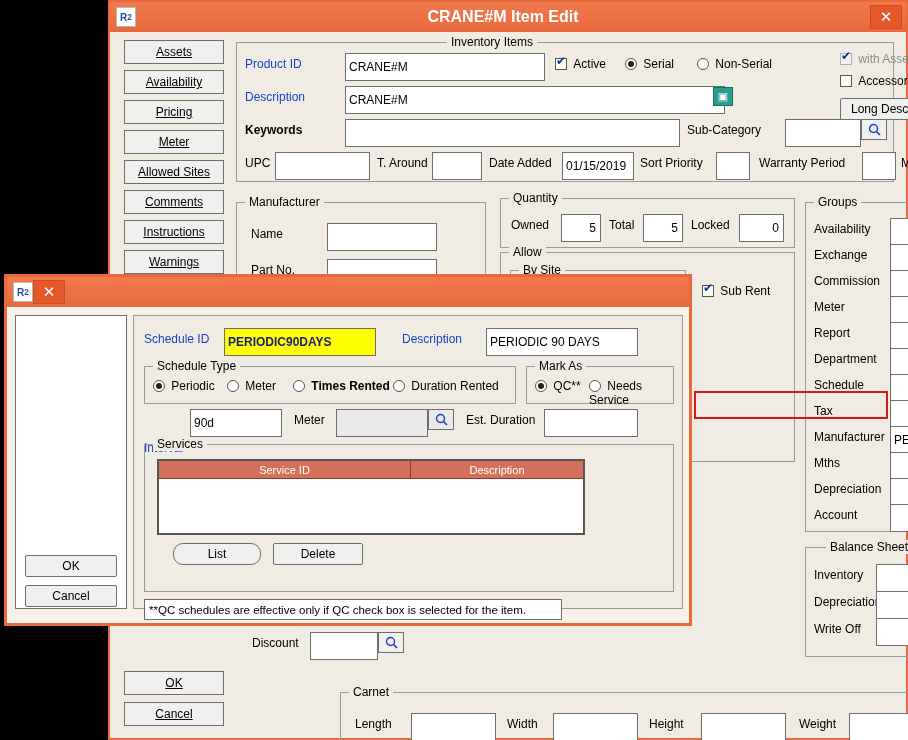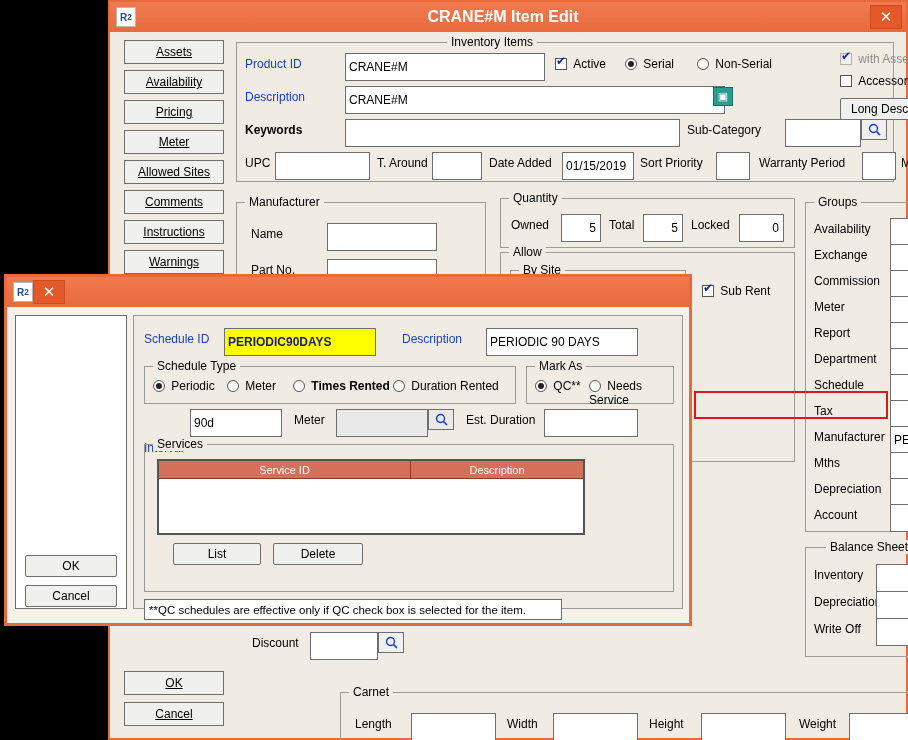--- a/index.html
+++ b/index.html
@@ -489,7 +489,7 @@
           </div>
           <div style="height:56px;"></div>
         </div>
-        <div class="btn" style="position:absolute;left:28px;top:98px;width:88px;">List</div>
+        <div class="btn" style="position:absolute;left:28px;top:98px;width:88px;border-radius:10px;">List</div>
         <div class="btn" style="position:absolute;left:128px;top:98px;width:90px;">Delete</div>
       </div>
 

